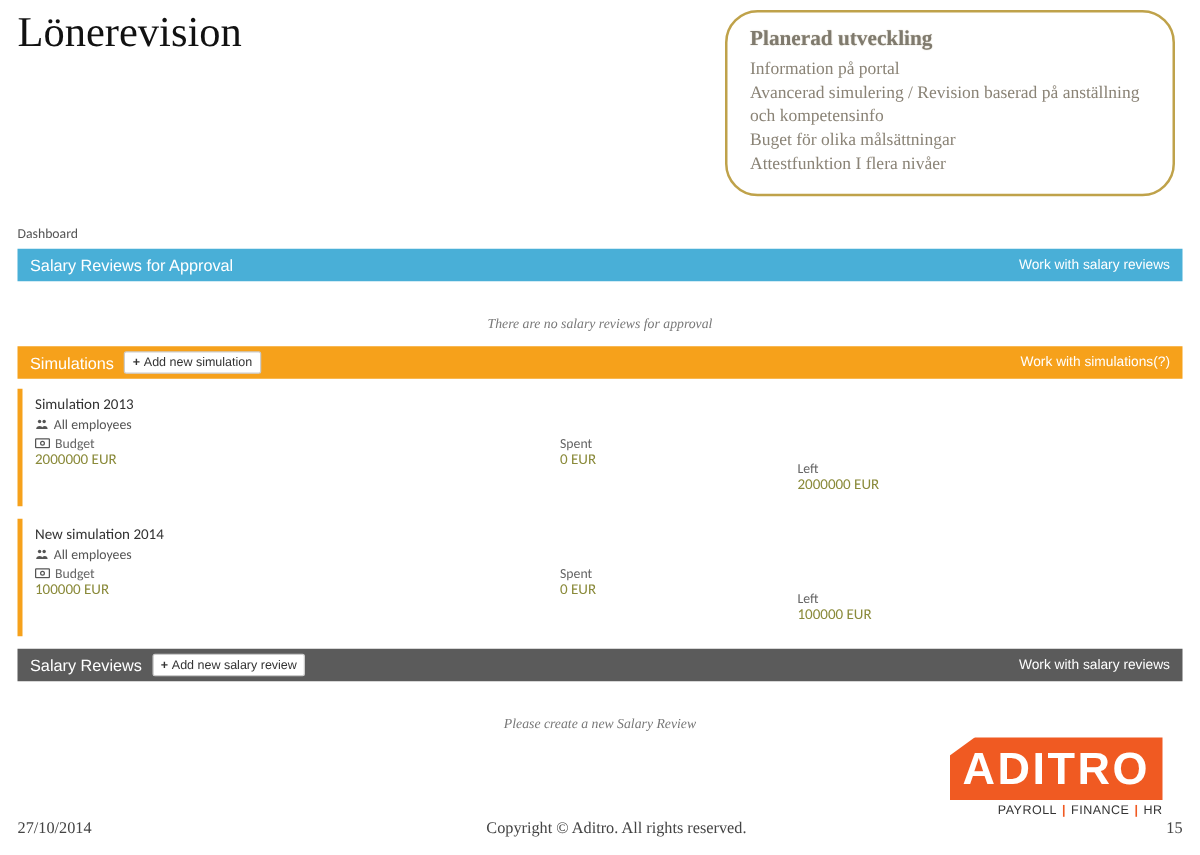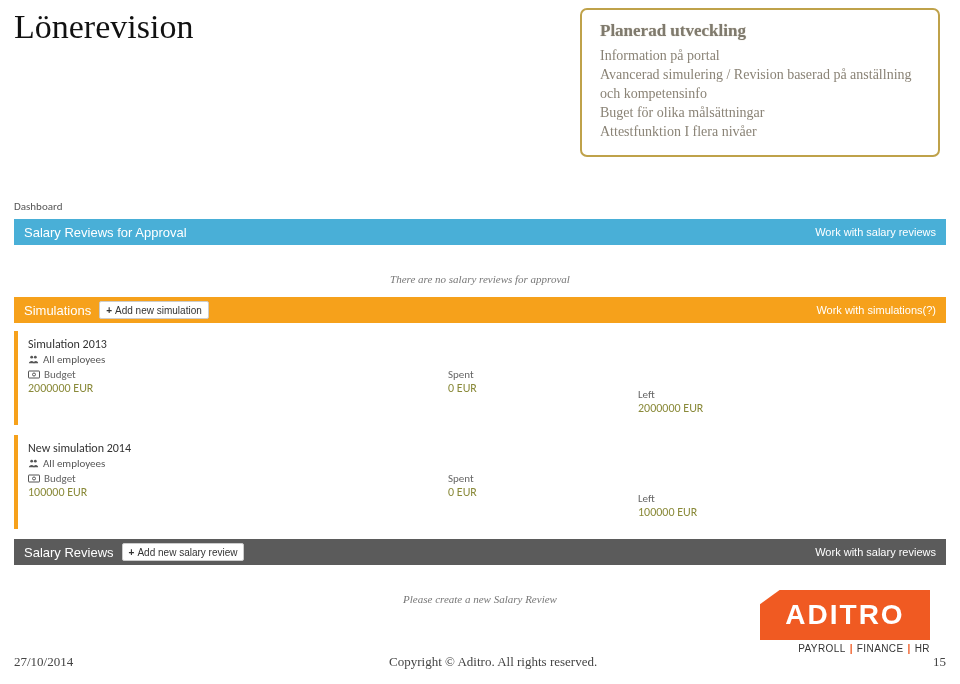--- a/index.html
+++ b/index.html
@@ -28,7 +28,7 @@
     left: 580px;
     width: 360px;
     border: 2px solid #bfa24a;
-    border-radius: 7px;
+    border-radius: 26px;
     padding: 10px 18px 14px;
     font-family: "Comic Sans MS", "Segoe Script", cursive;
     font-size: 14px;

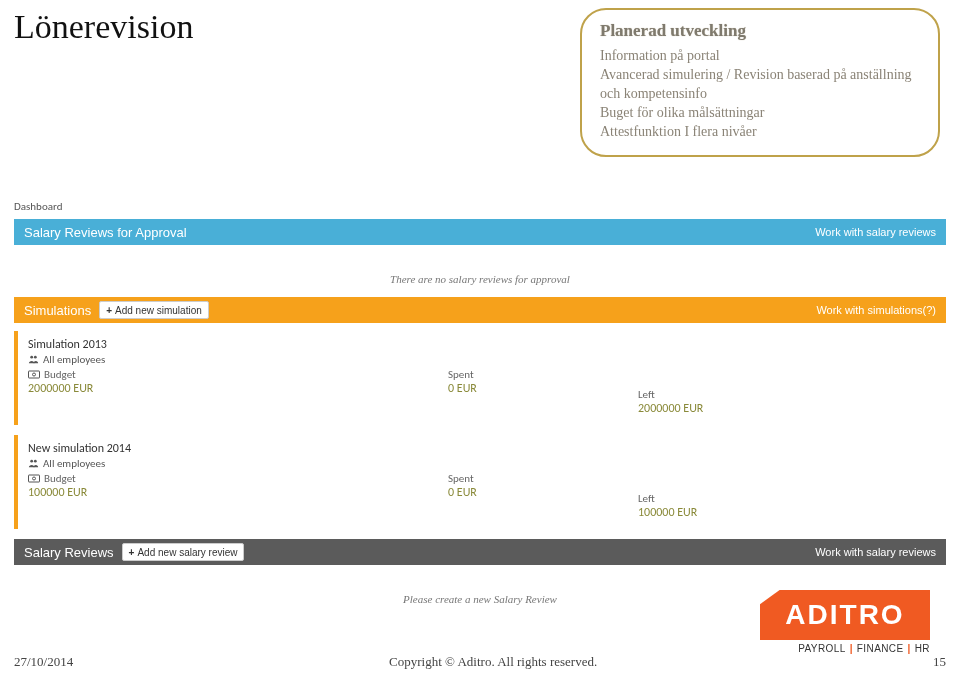--- a/index.html
+++ b/index.html
@@ -45,7 +45,7 @@
 
   .dashboard {
     position: absolute;
-    top: 200px;
+    top: 180px;
     left: 14px;
     right: 14px;
   }

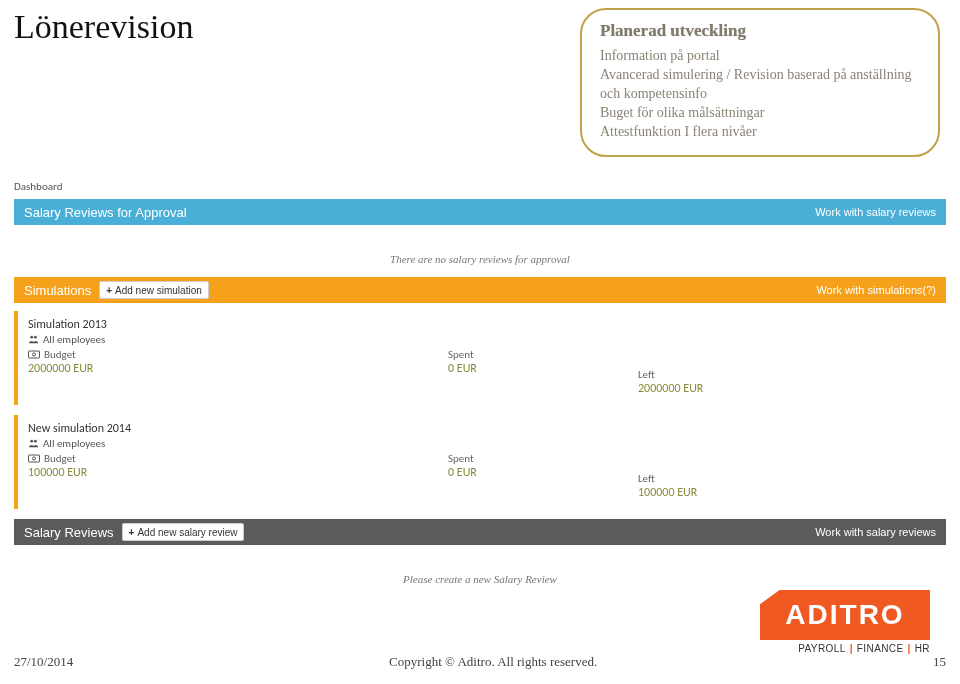--- a/index.html
+++ b/index.html
@@ -156,7 +156,7 @@
     color: #fff;
     font-weight: 800;
     font-family: Arial, sans-serif;
-    font-size: 28px;
+    font-size: 36px;
     letter-spacing: 2px;
     display: flex;
     align-items: center;

